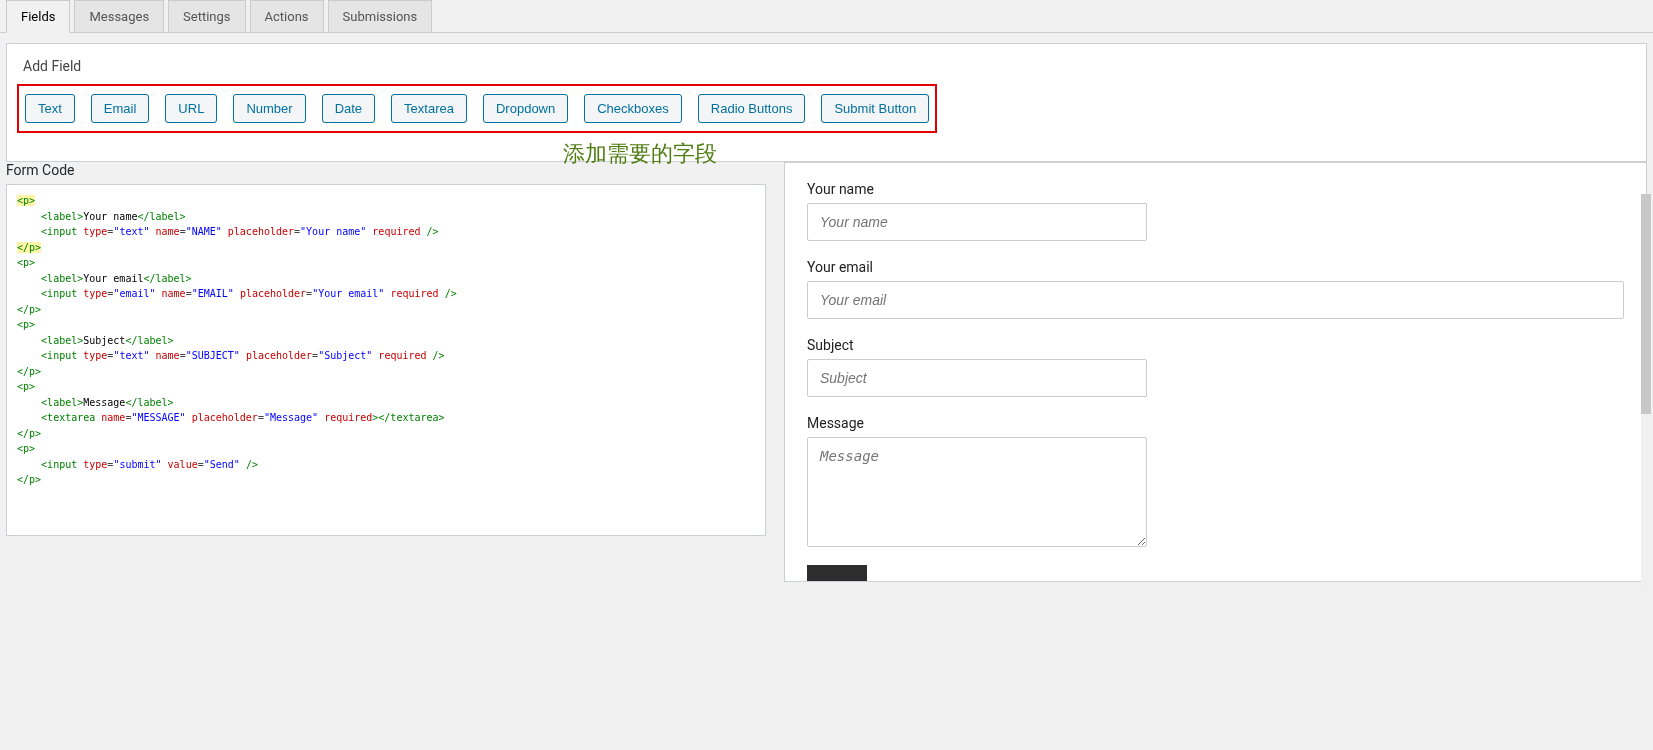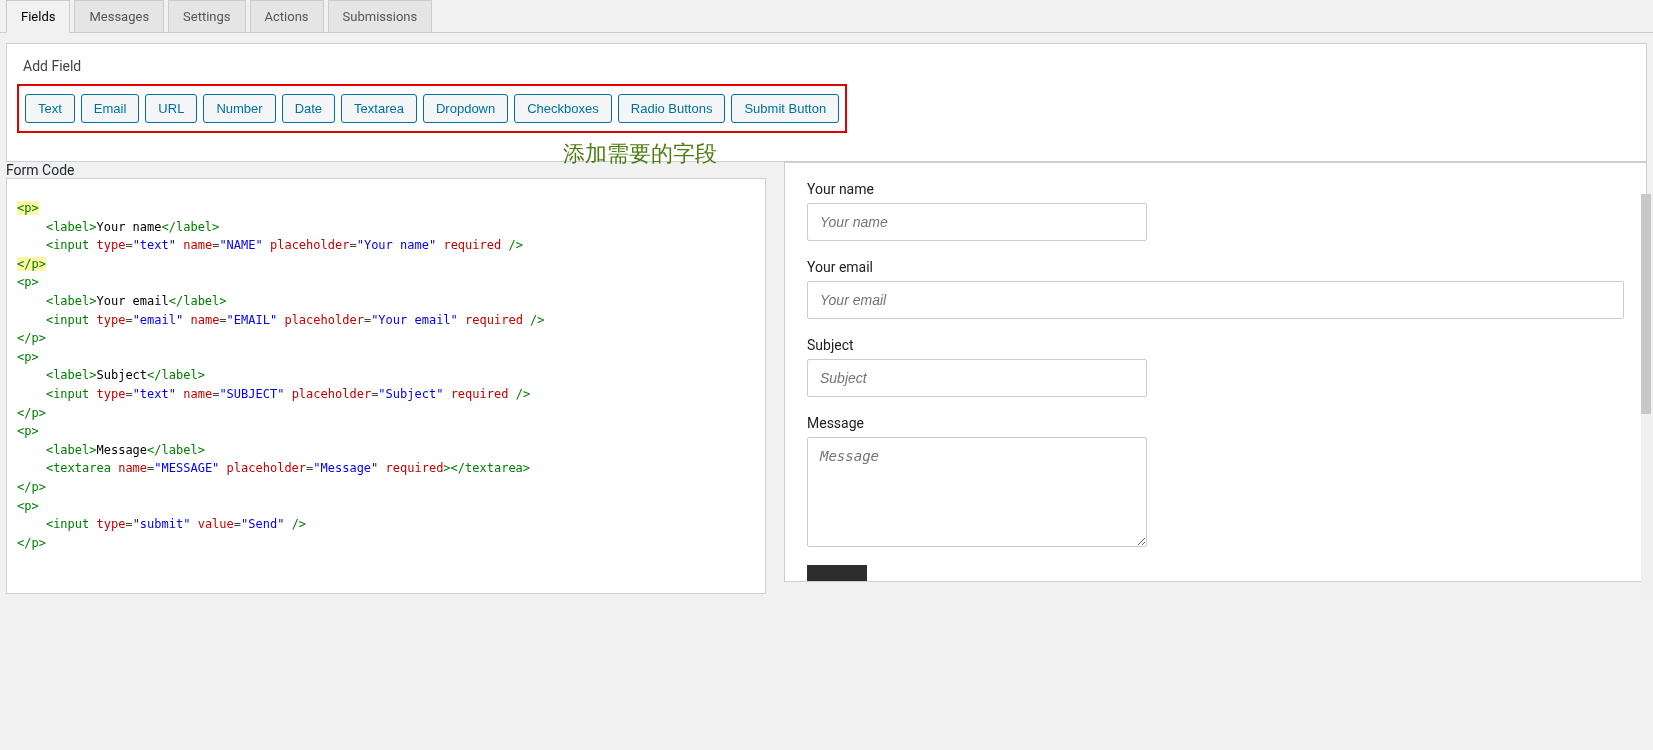--- a/index.html
+++ b/index.html
@@ -45,7 +45,7 @@
 }
 .field-buttons-wrap {
   display: inline-flex;
-  gap: 6px;
+  gap: 16px;
   border: 2px solid #e40000;
   padding: 8px 6px;
   margin-left: -6px;

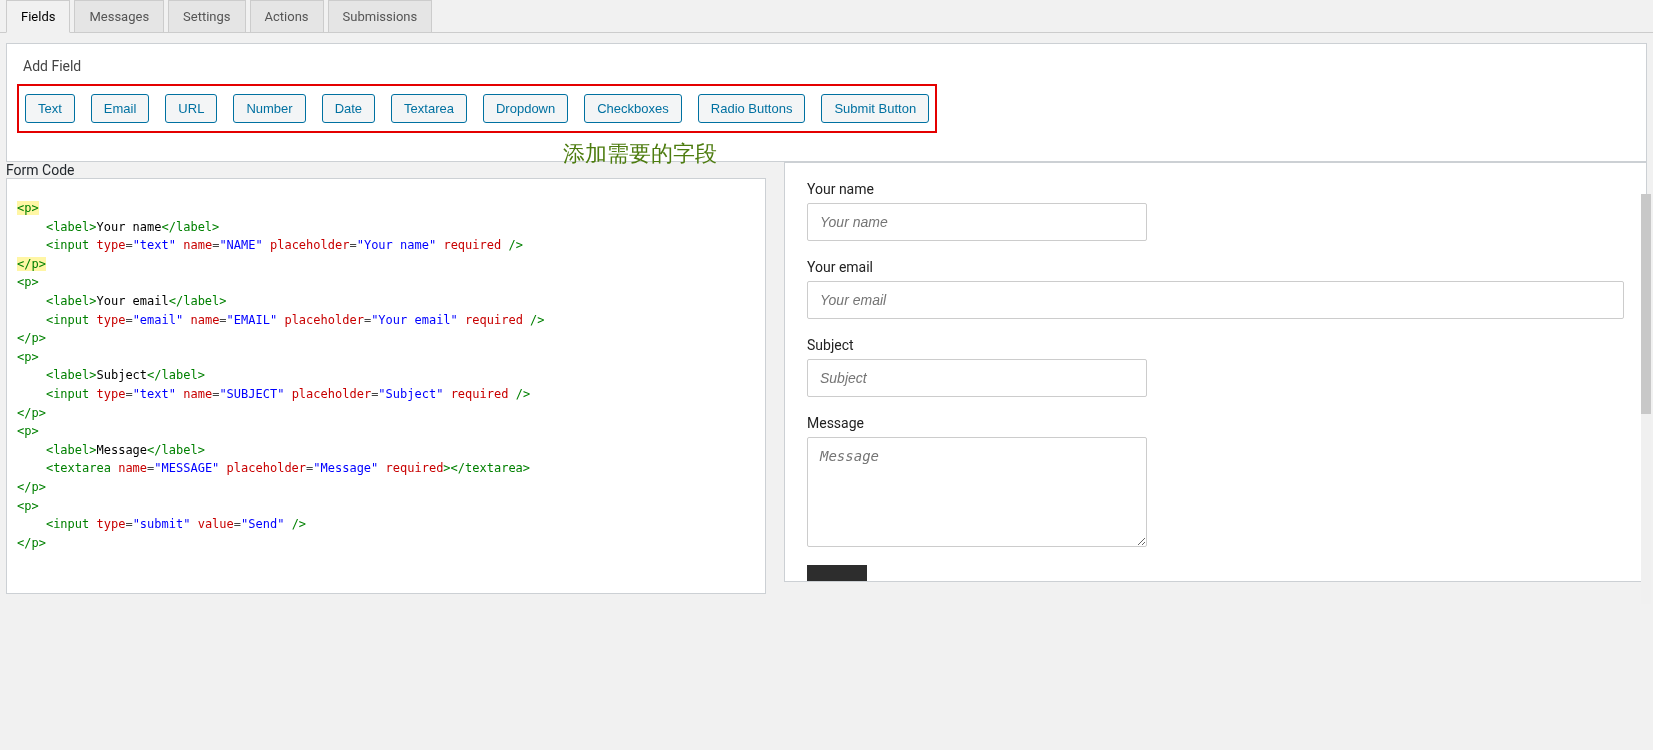--- a/index.html
+++ b/index.html
@@ -87,6 +87,7 @@
   display: flex;
   justify-content: space-between;
   align-items: baseline;
+  margin-bottom: 6px;
 }
 .sec-title { font-size: 14px; color: #23282d; }
 .hide-link { color: #0073aa; text-decoration: underline; font-size: 13px; cursor: pointer; }

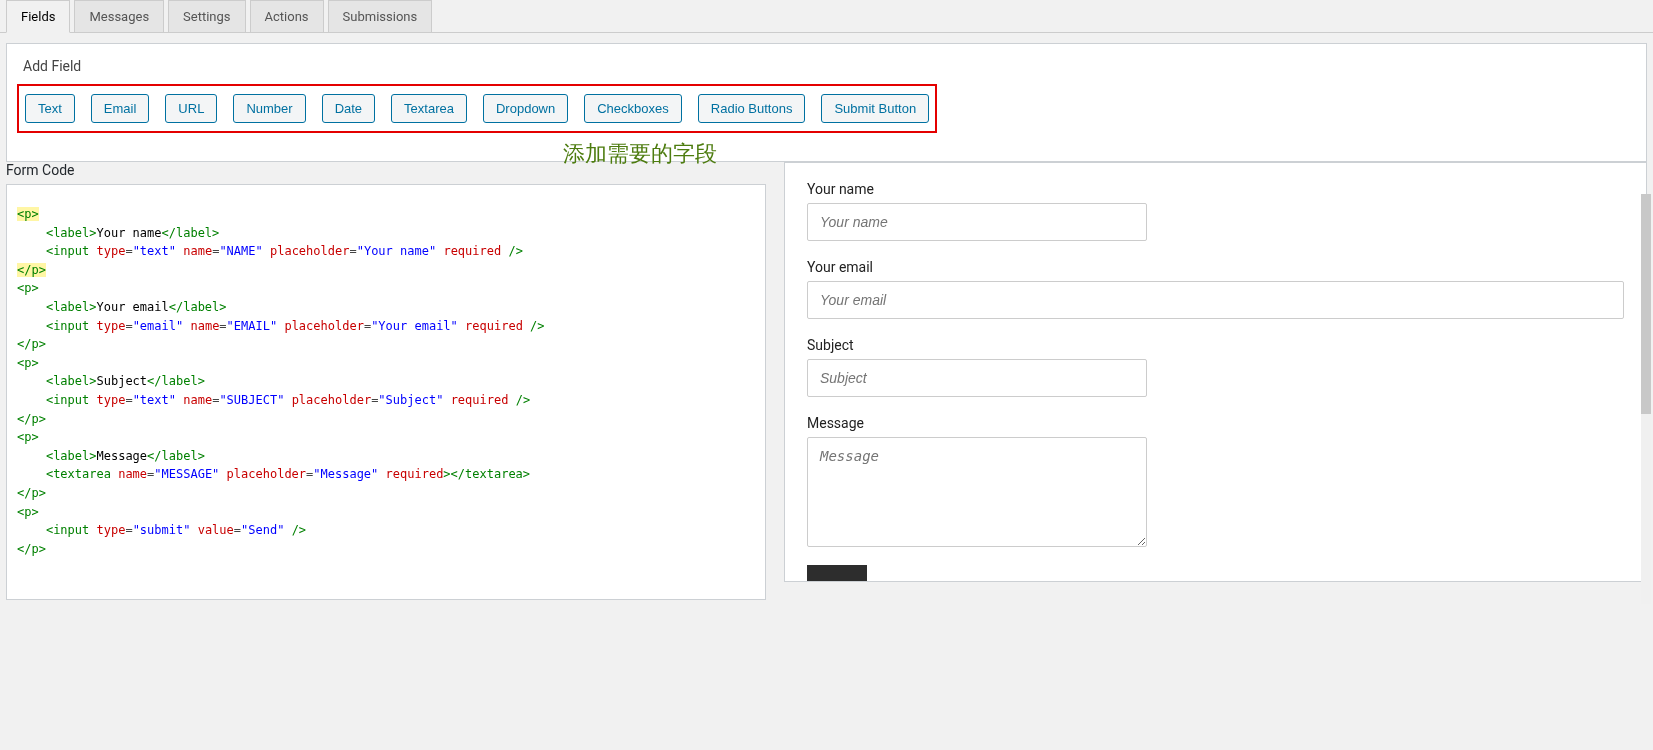--- a/index.html
+++ b/index.html
@@ -95,12 +95,12 @@
 .code-box {
   background: #fff;
   border: 1px solid #ccd0d4;
-  padding: 20px 10px;
+  padding: 8px 10px;
   font-family: Consolas, Monaco, monospace;
-  font-size: 12px;
+  font-size: 10px;
   line-height: 1.55;
   white-space: pre;
-  height: 416px;
+  height: 352px;
   overflow: auto;
 }
 .hl { background: #fff6a5; }

